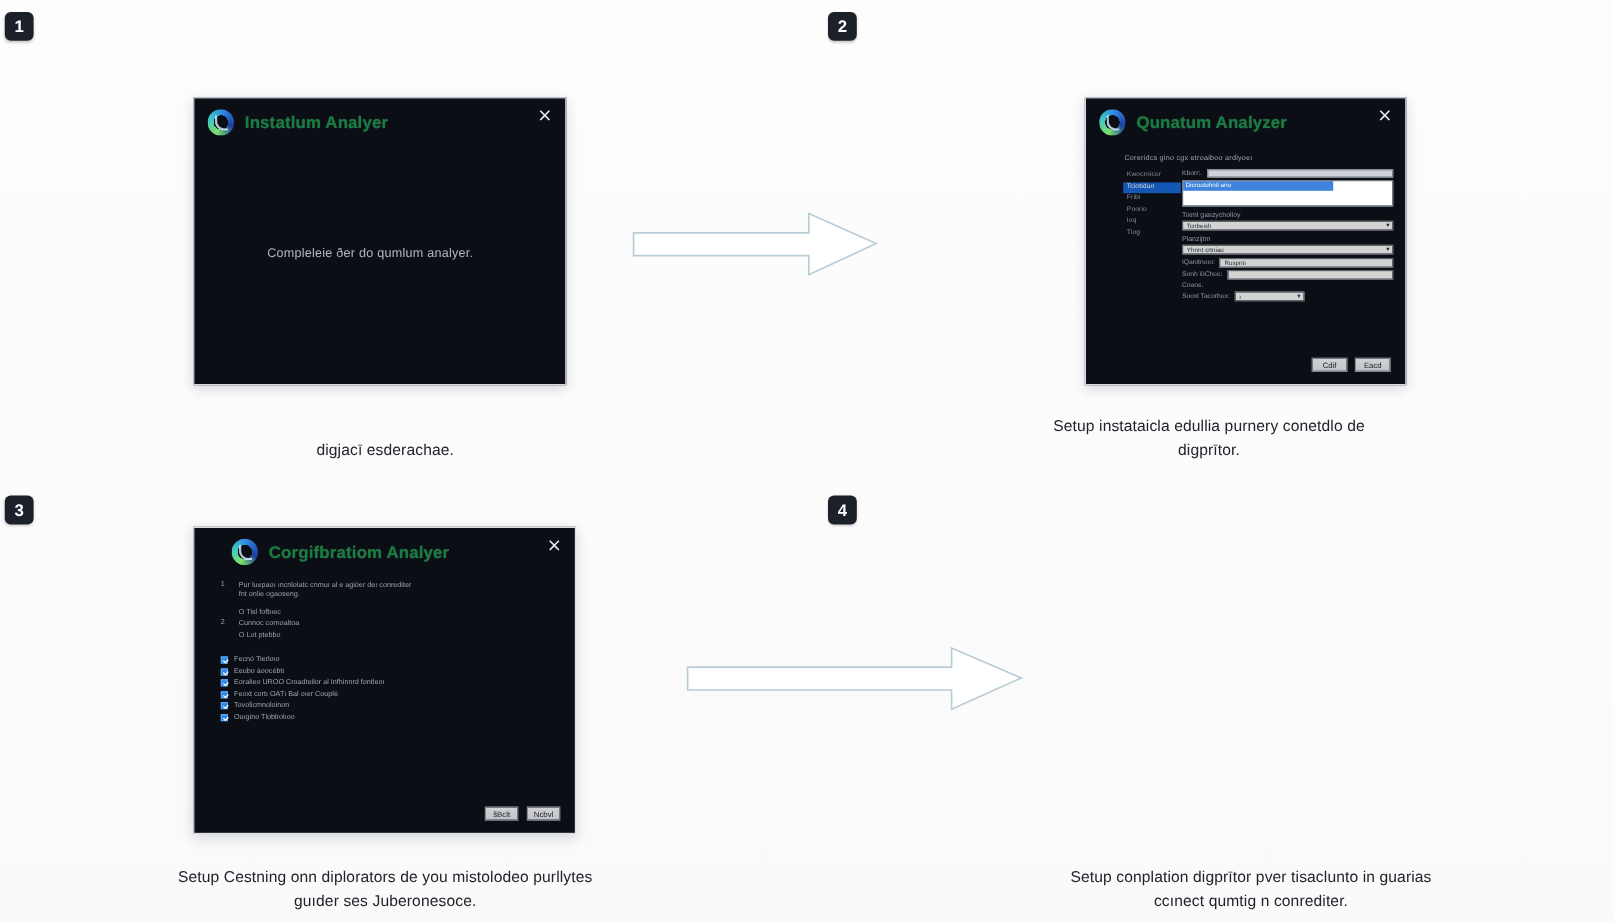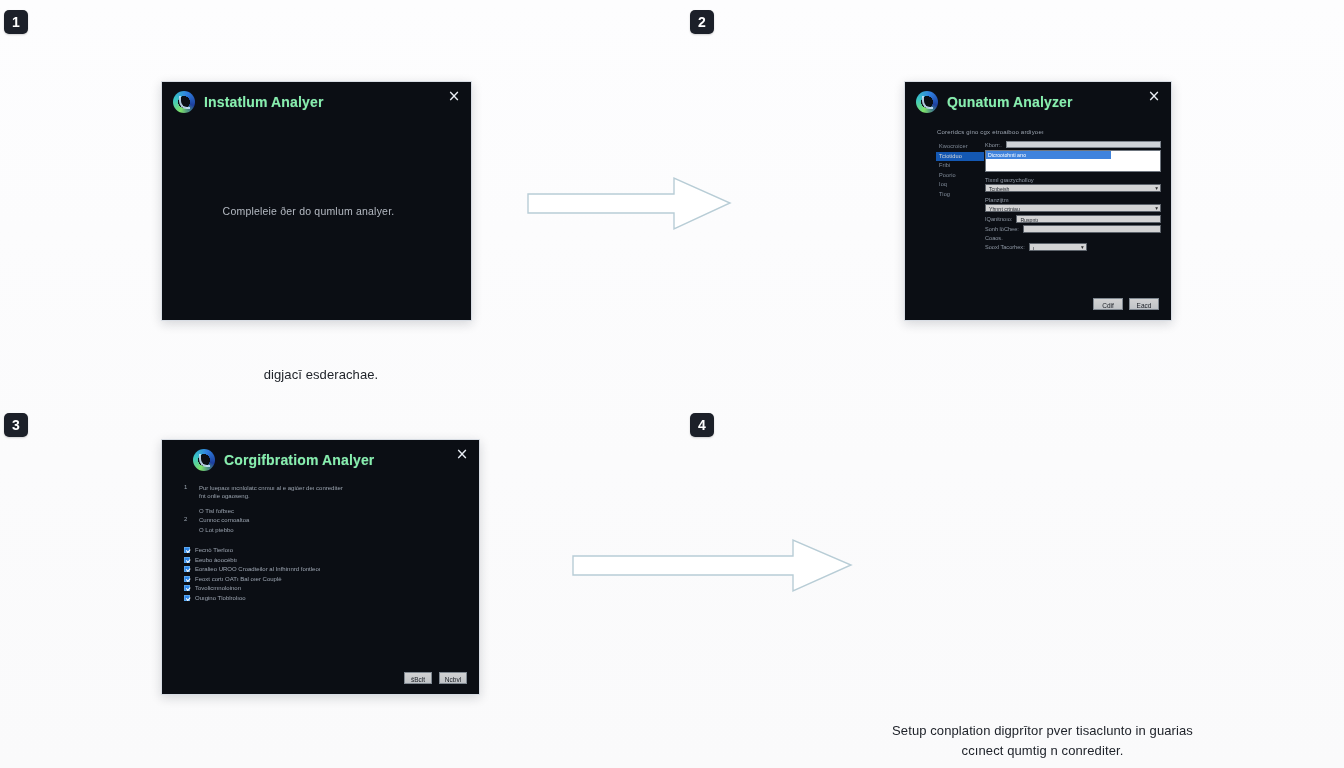--- a/index.html
+++ b/index.html
@@ -61,7 +61,7 @@
     opacity: .85;
   }
   .win-title-text {
-    color: #86efac;
+    color: #15803d;
     font-size: 14px;
     font-weight: bold;
     letter-spacing: .15px;

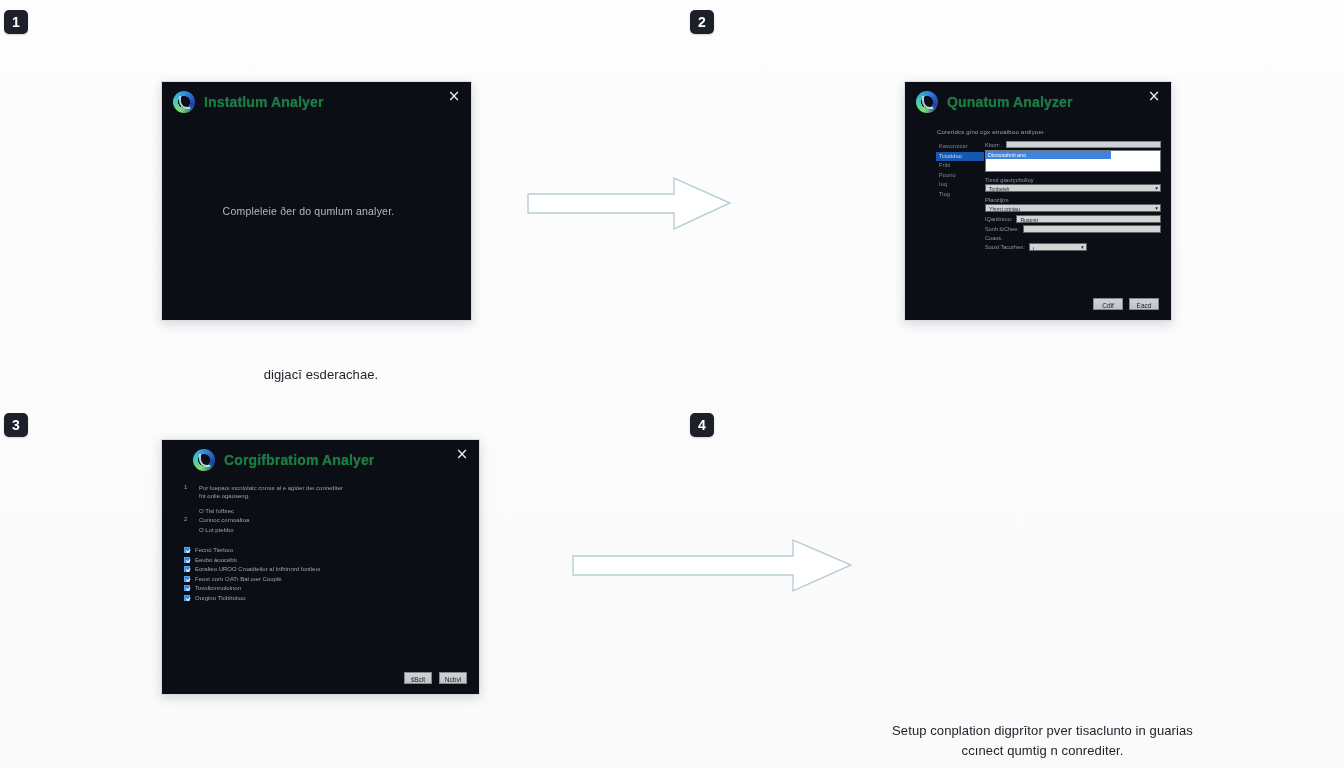--- a/index.html
+++ b/index.html
@@ -352,6 +352,10 @@
     <span>diɡjacī esderachae.</span>
   </div>
 
+  <div class="cap" style="left:815px; top:345px; width:385px;">
+    <span>Setup instataicla edullia purnery conetdlo de</span><br>
+    <span>digprītor.</span>
+  </div>
 
 
   <div class="cap" style="left:845px; top:721px; width:395px;">

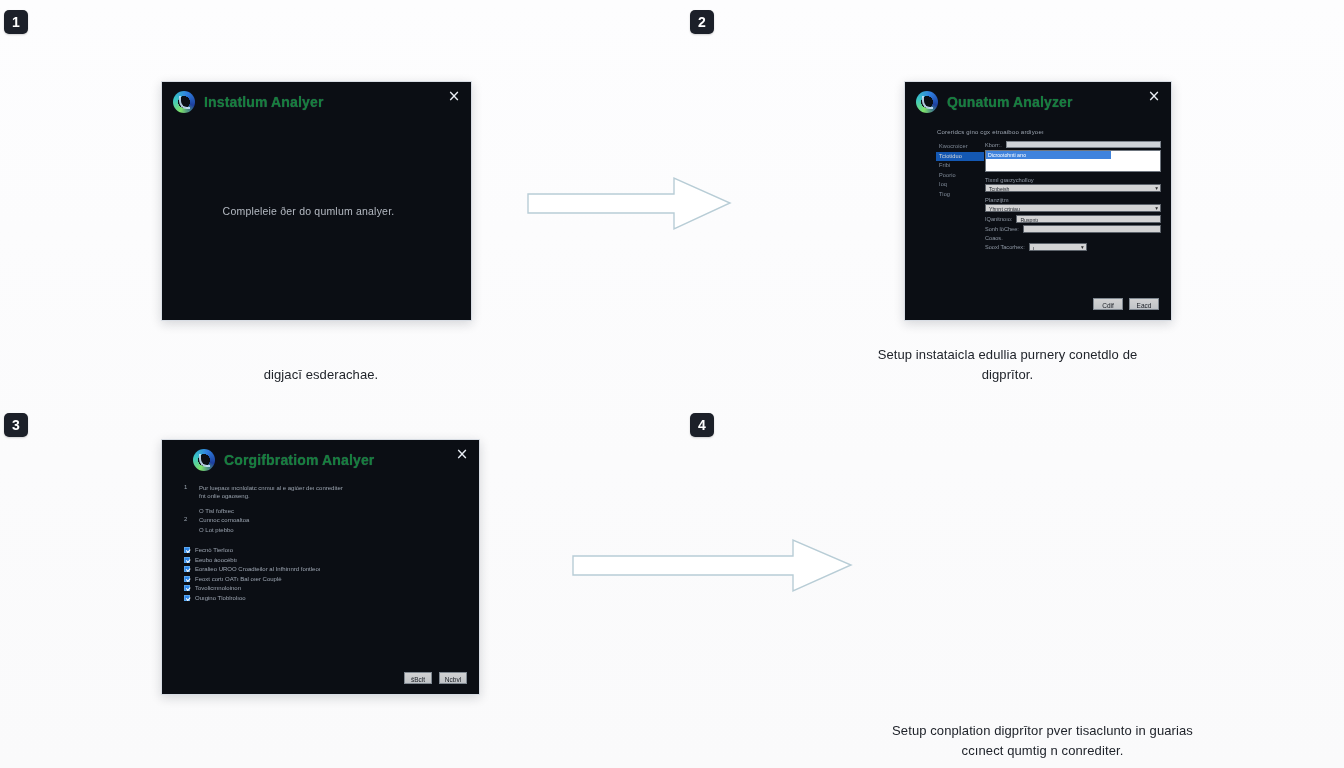--- a/index.html
+++ b/index.html
@@ -357,6 +357,10 @@
     <span>digprītor.</span>
   </div>
 
+  <div class="cap" style="left:106px; top:721px; width:430px;">
+    <span>Setup Cestning onn diplorators de you mistolodeo purllytes</span><br>
+    <span>guıder ses Juberonesoce.</span>
+  </div>
 
   <div class="cap" style="left:845px; top:721px; width:395px;">
     <span>Setup conplation digprītor pver tisaclunto in guarias</span><br>

